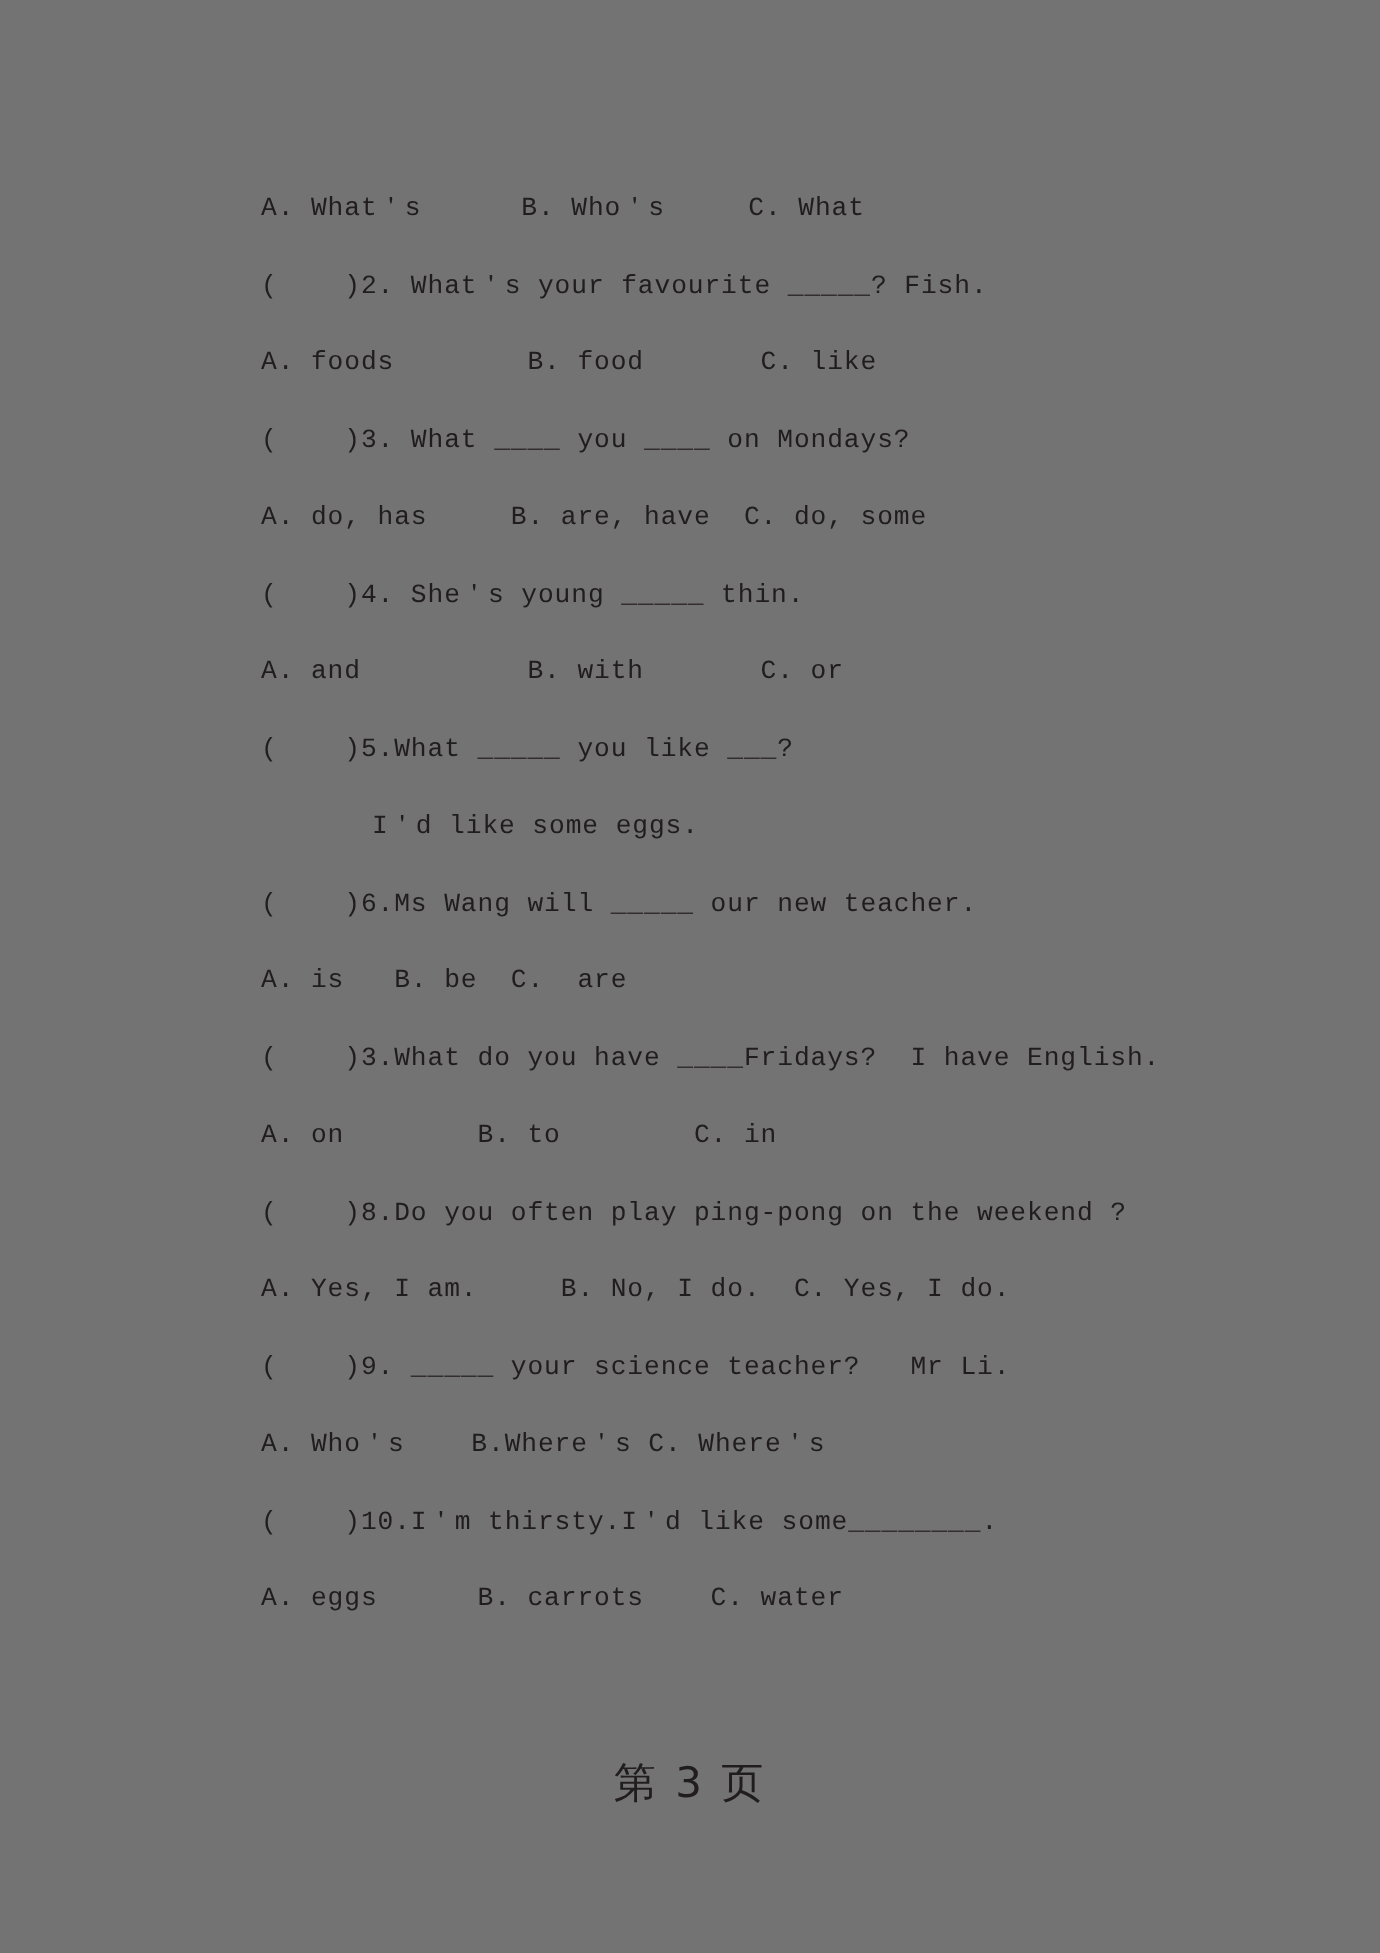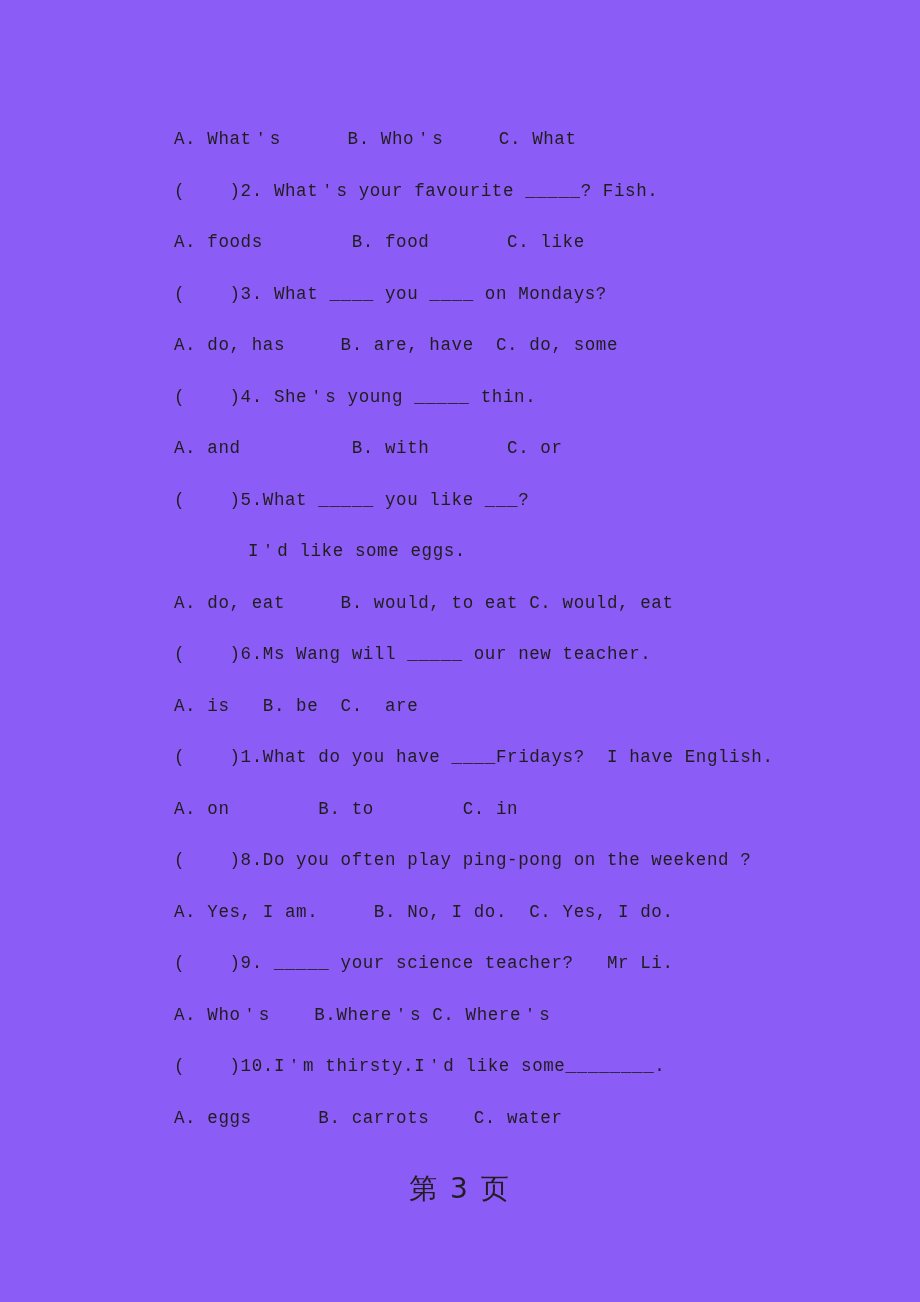--- a/index.html
+++ b/index.html
@@ -23,7 +23,7 @@
     top: 0;
     width: 920px;
     height: 1302px;
-    background: #8b5cf6;
+    background: #737373;
   }
 
   

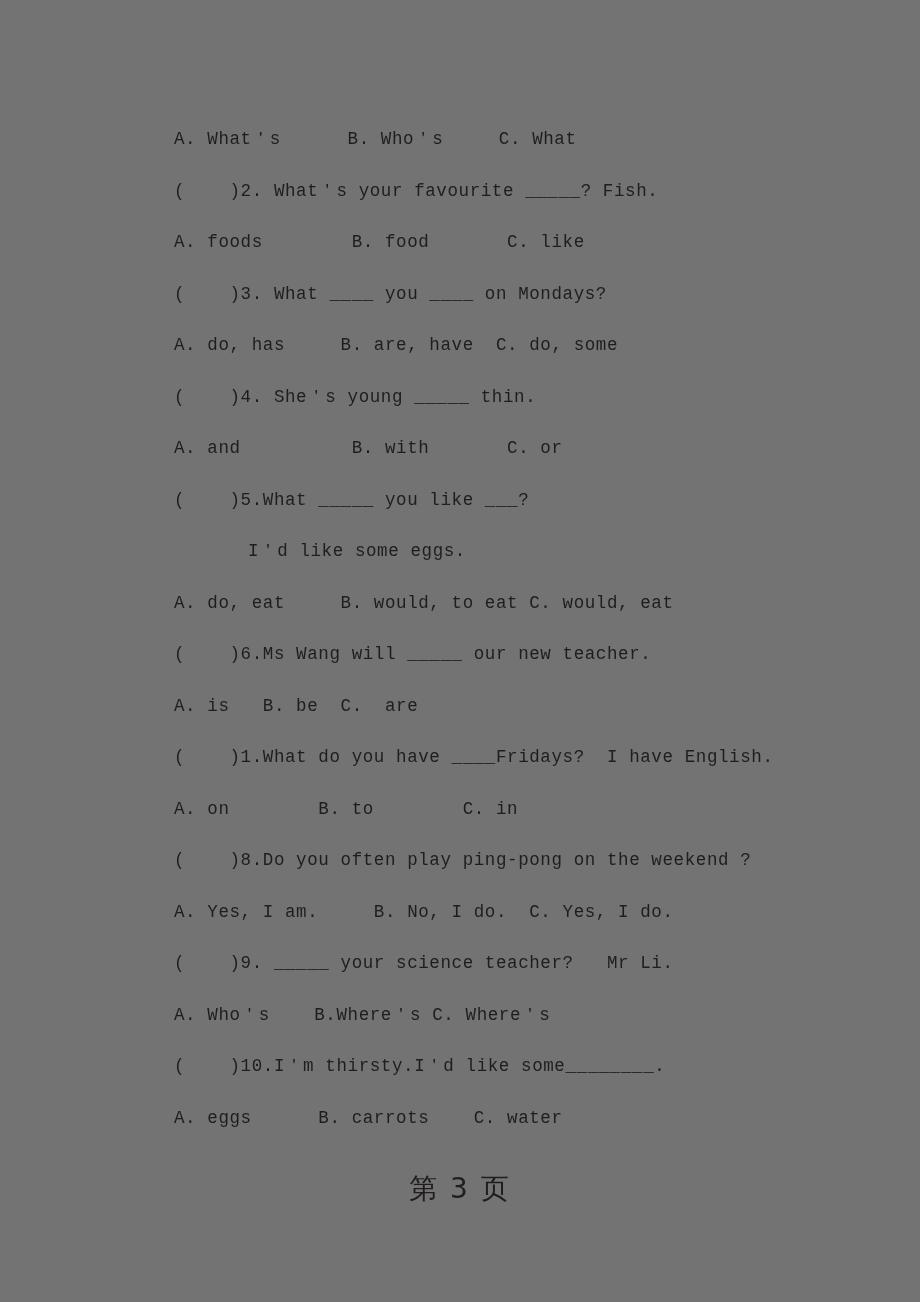--- a/index.html
+++ b/index.html
@@ -93,7 +93,6 @@
 
     <div class="line indent">I＇d like some eggs.</div>
 
-    <div class="line">A. do, eat     B. would, to eat C. would, eat</div>
 
     <div class="line">(    )6.Ms Wang will _____ our new teacher.</div>
 

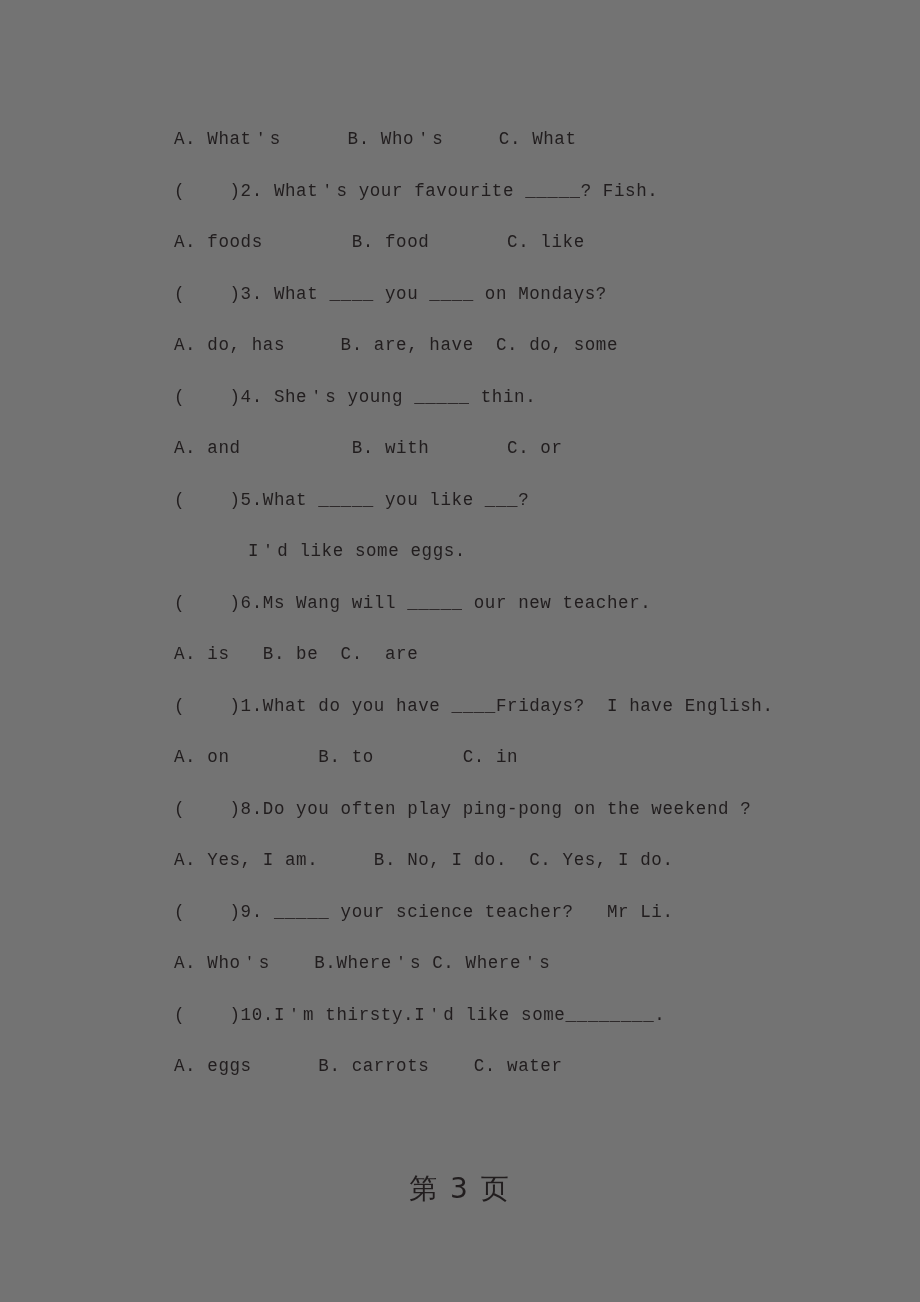--- a/index.html
+++ b/index.html
@@ -98,7 +98,7 @@
 
     <div class="line">A. is   B. be  C.  are</div>
 
-    <div class="line">(    )1.What do you have ____Fridays?  I have English.</div>
+    <div class="line">(    )3.What do you have ____Fridays?  I have English.</div>
 
     <div class="line">A. on        B. to        C. in</div>
 

